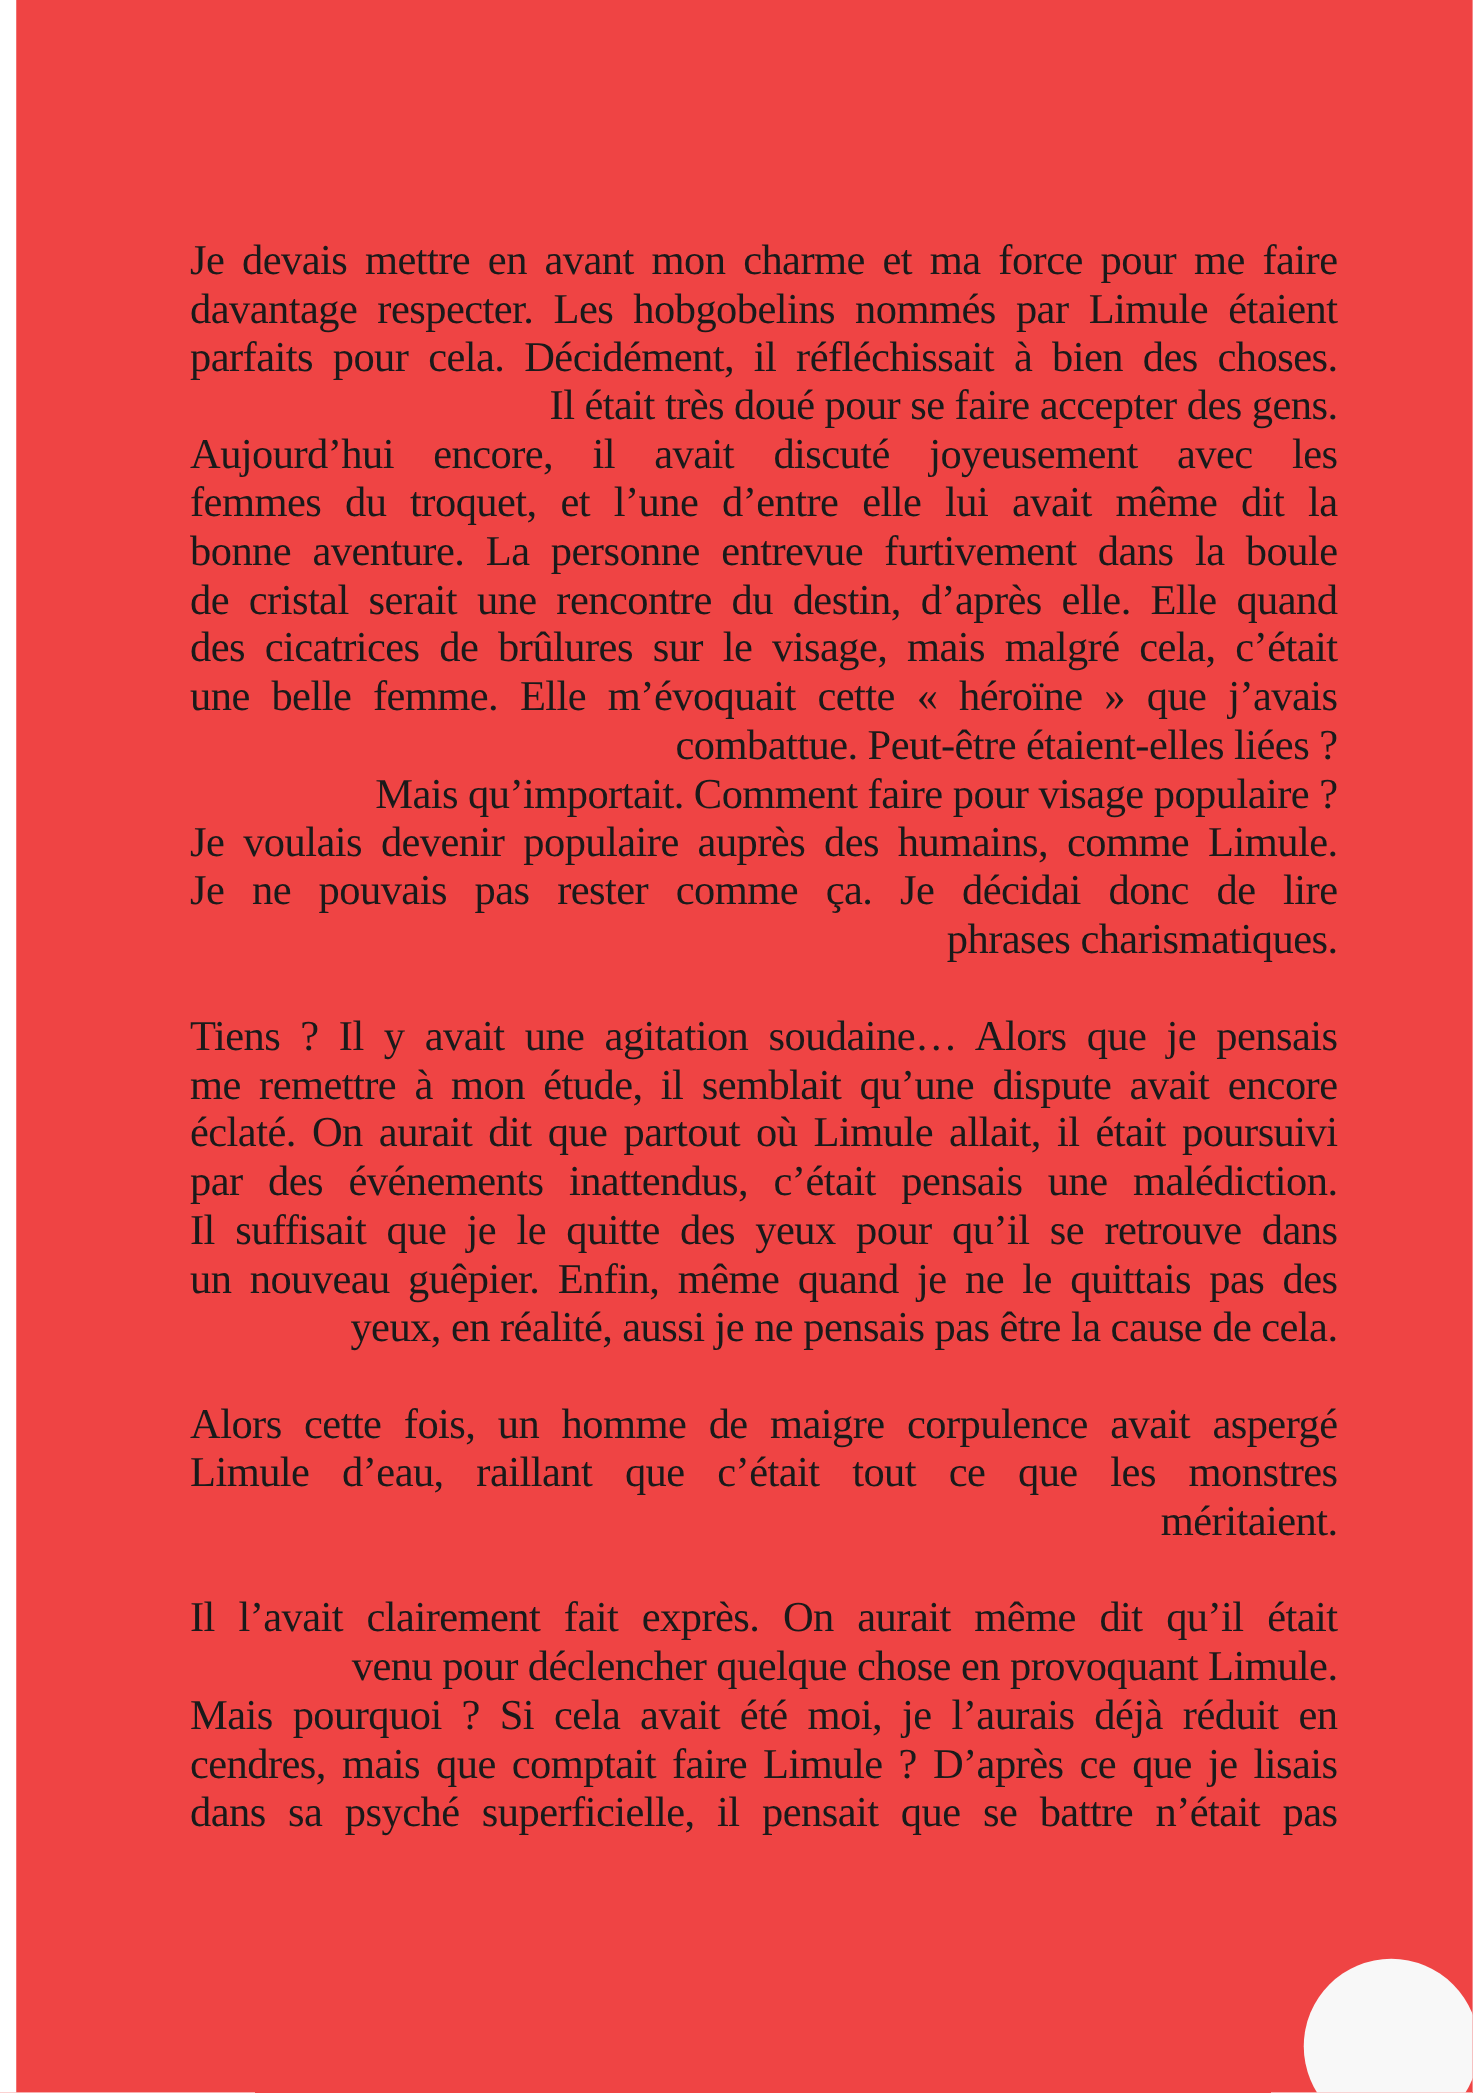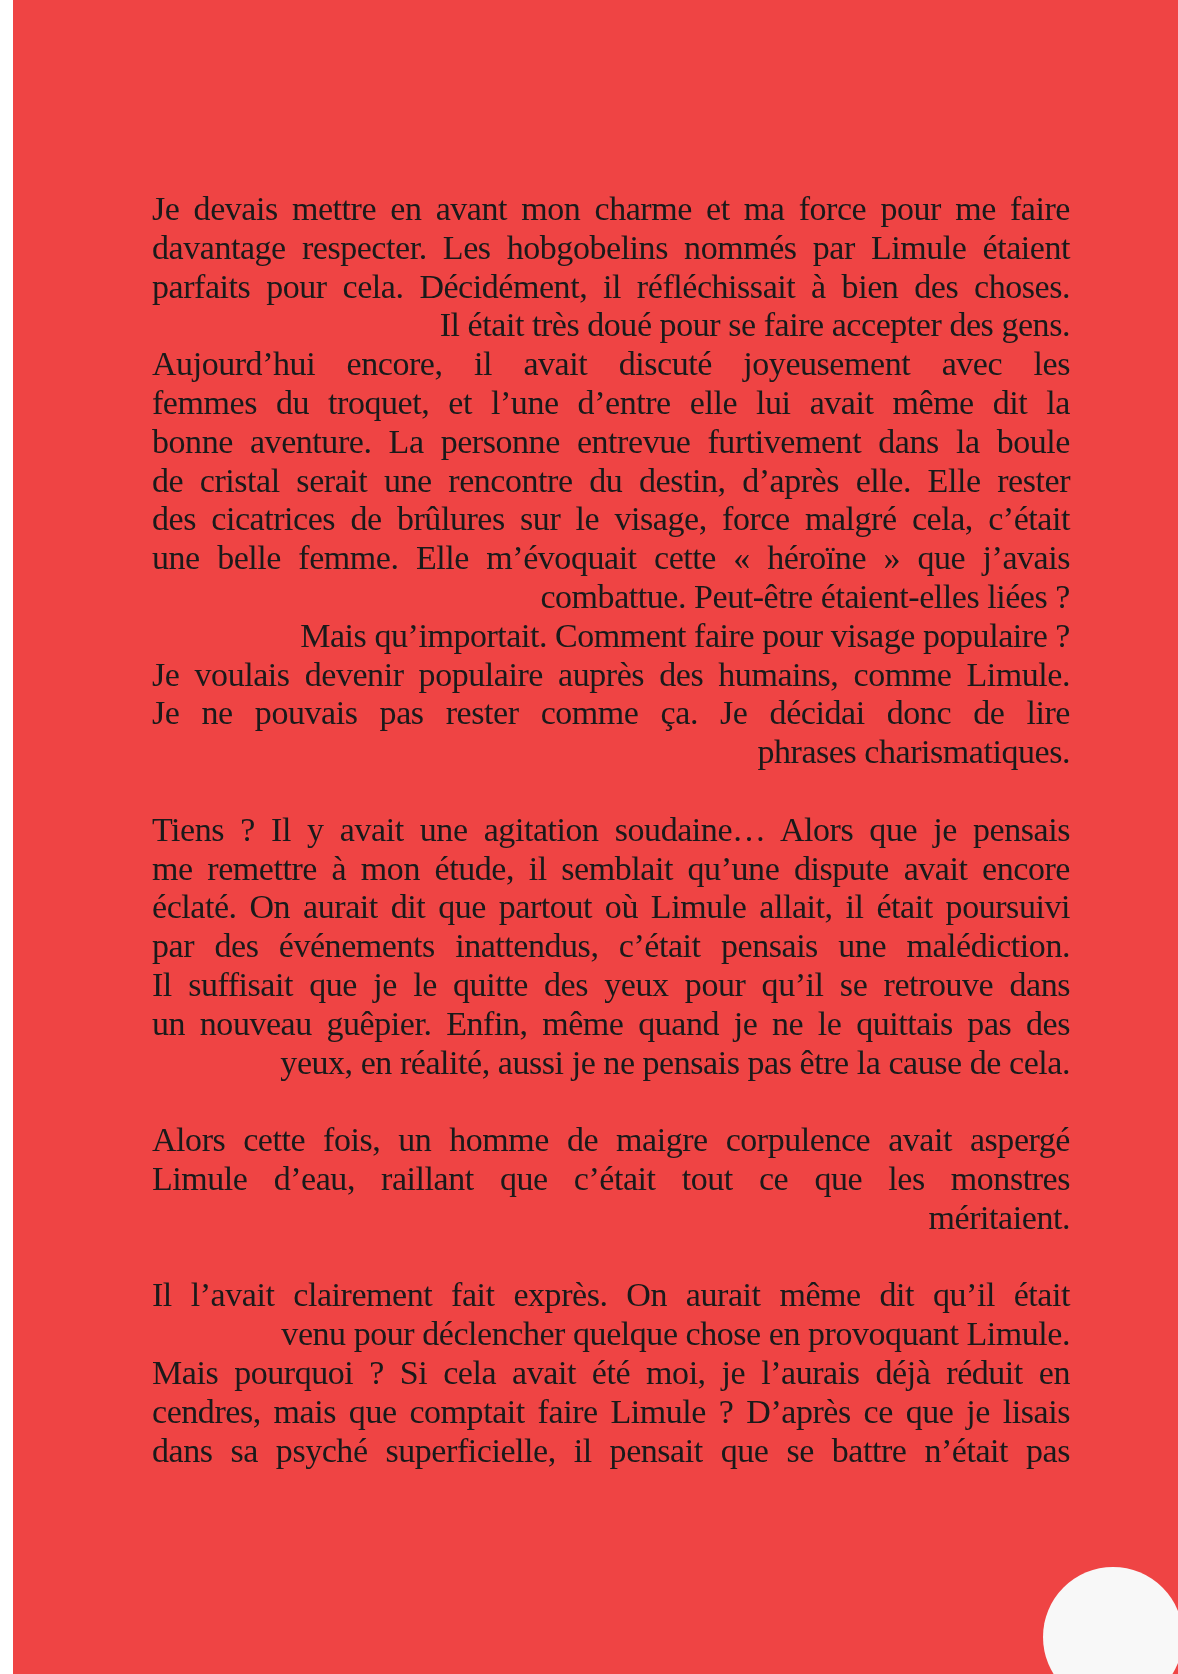--- a/index.html
+++ b/index.html
@@ -72,7 +72,7 @@
         <span class="line justify">Aujourd’hui encore, il avait discuté joyeusement avec les</span>
         <span class="line justify">femmes du troquet, et l’une d’entre elle lui avait même dit la</span>
         <span class="line justify">bonne aventure. La personne entrevue furtivement dans la boule</span>
-        <span class="line justify">de cristal serait une rencontre du destin, d’après elle. Elle rester</span>
+        <span class="line justify">de cristal serait une rencontre du destin, d’après elle. Elle quand</span>
         <span class="line justify">des cicatrices de brûlures sur le visage, force malgré cela, c’était</span>
         <span class="line justify">une belle femme. Elle m’évoquait cette « héroïne » que j’avais</span>
         <span class="line left">combattue. Peut-être étaient-elles liées ?</span>

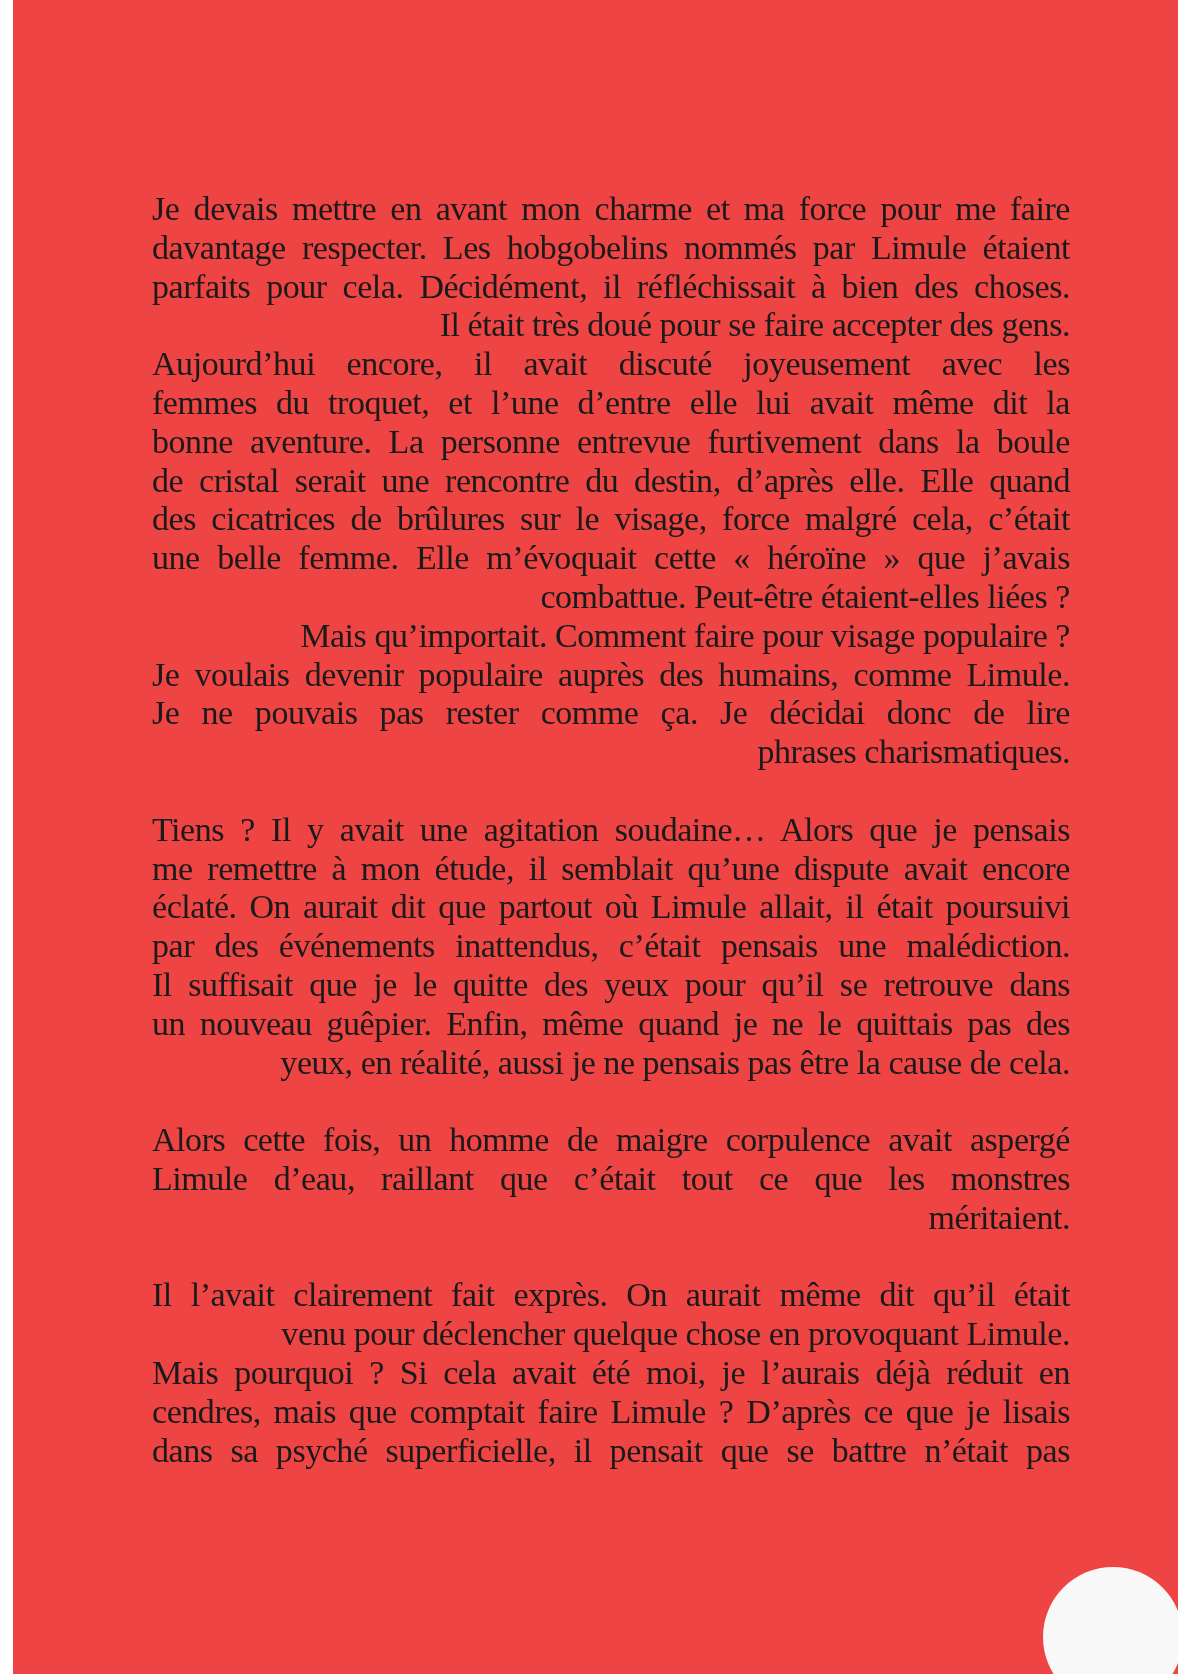--- a/index.html
+++ b/index.html
@@ -73,7 +73,7 @@
         <span class="line justify">femmes du troquet, et l’une d’entre elle lui avait même dit la</span>
         <span class="line justify">bonne aventure. La personne entrevue furtivement dans la boule</span>
         <span class="line justify">de cristal serait une rencontre du destin, d’après elle. Elle quand</span>
-        <span class="line justify">des cicatrices de brûlures sur le visage, force malgré cela, c’était</span>
+        <span class="line justify">des cicatrices de brûlures sur le visage, mais malgré cela, c’était</span>
         <span class="line justify">une belle femme. Elle m’évoquait cette « héroïne » que j’avais</span>
         <span class="line left">combattue. Peut-être étaient-elles liées ?</span>
         <span class="line left">Mais qu’importait. Comment faire pour visage populaire ?</span>

